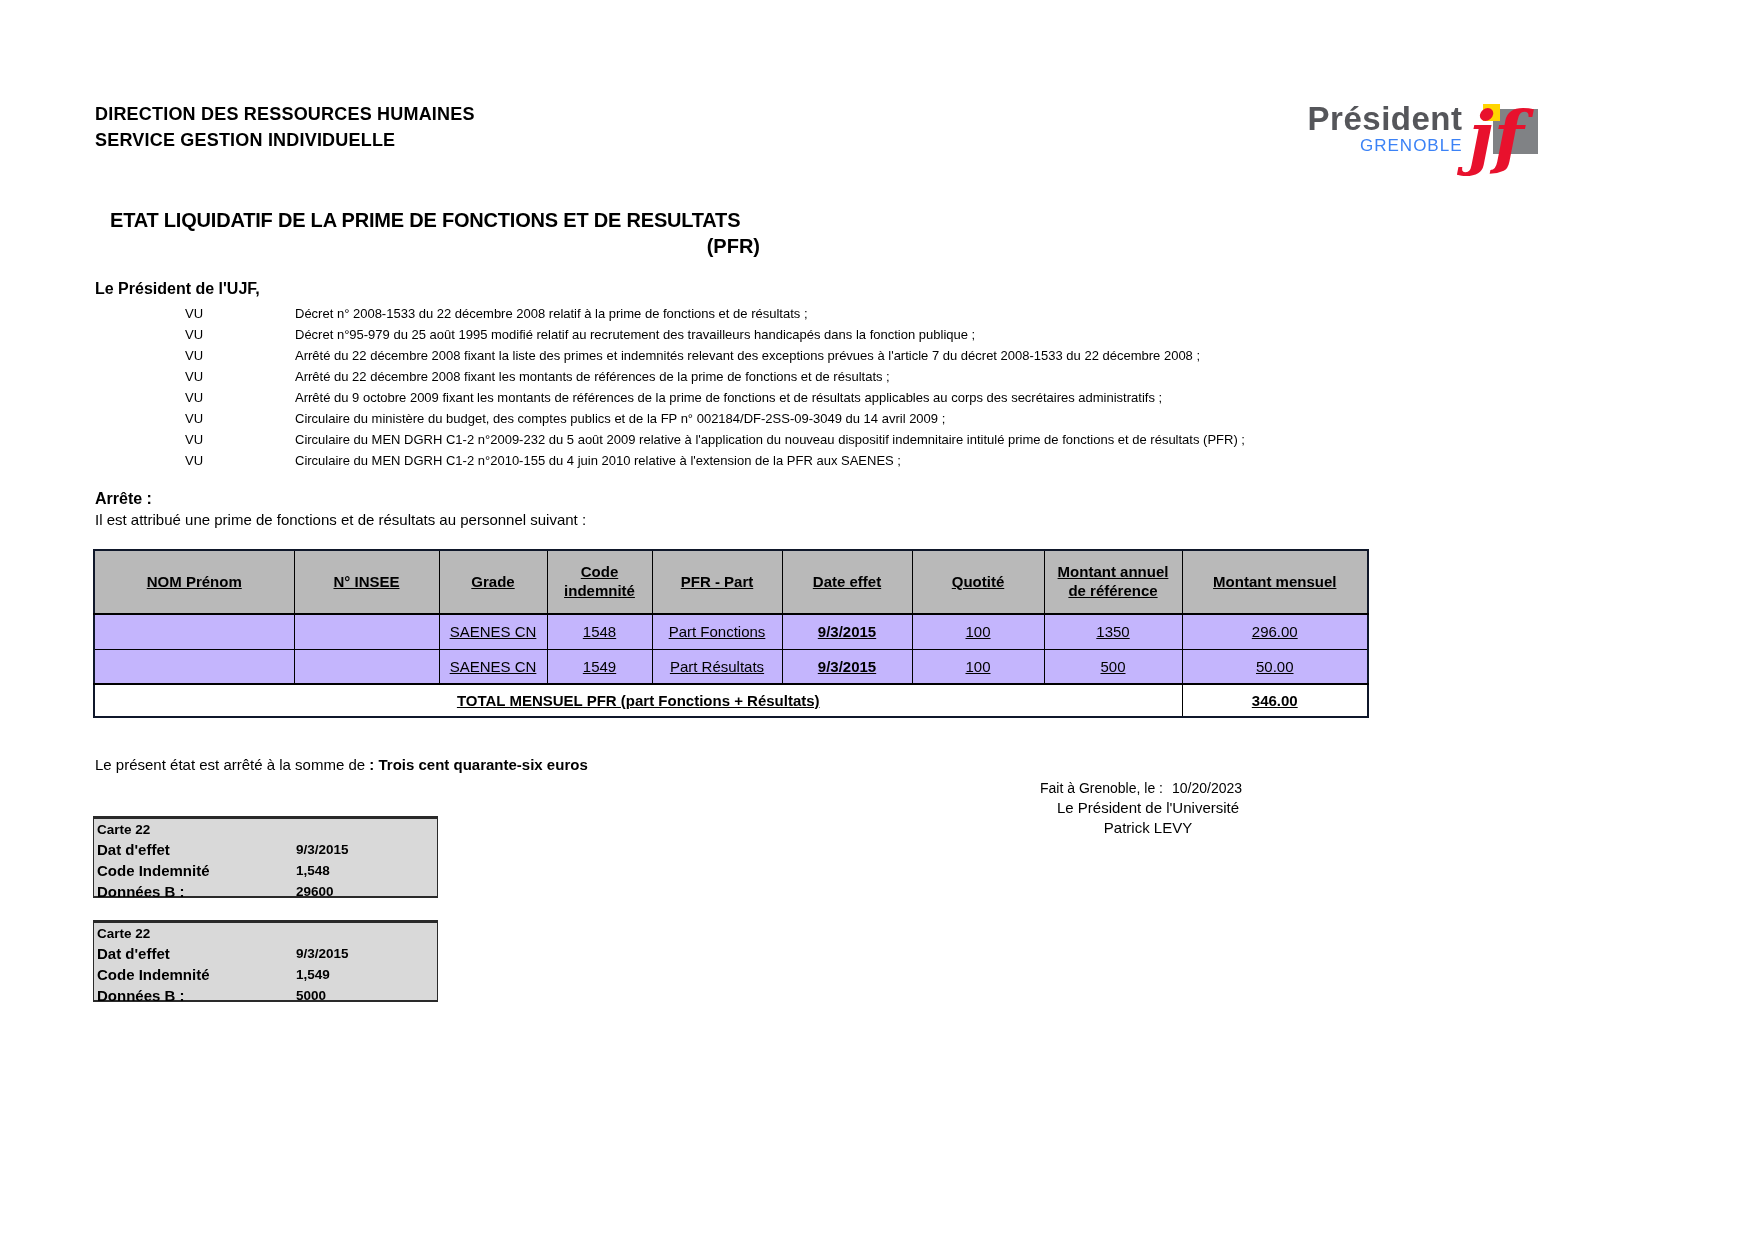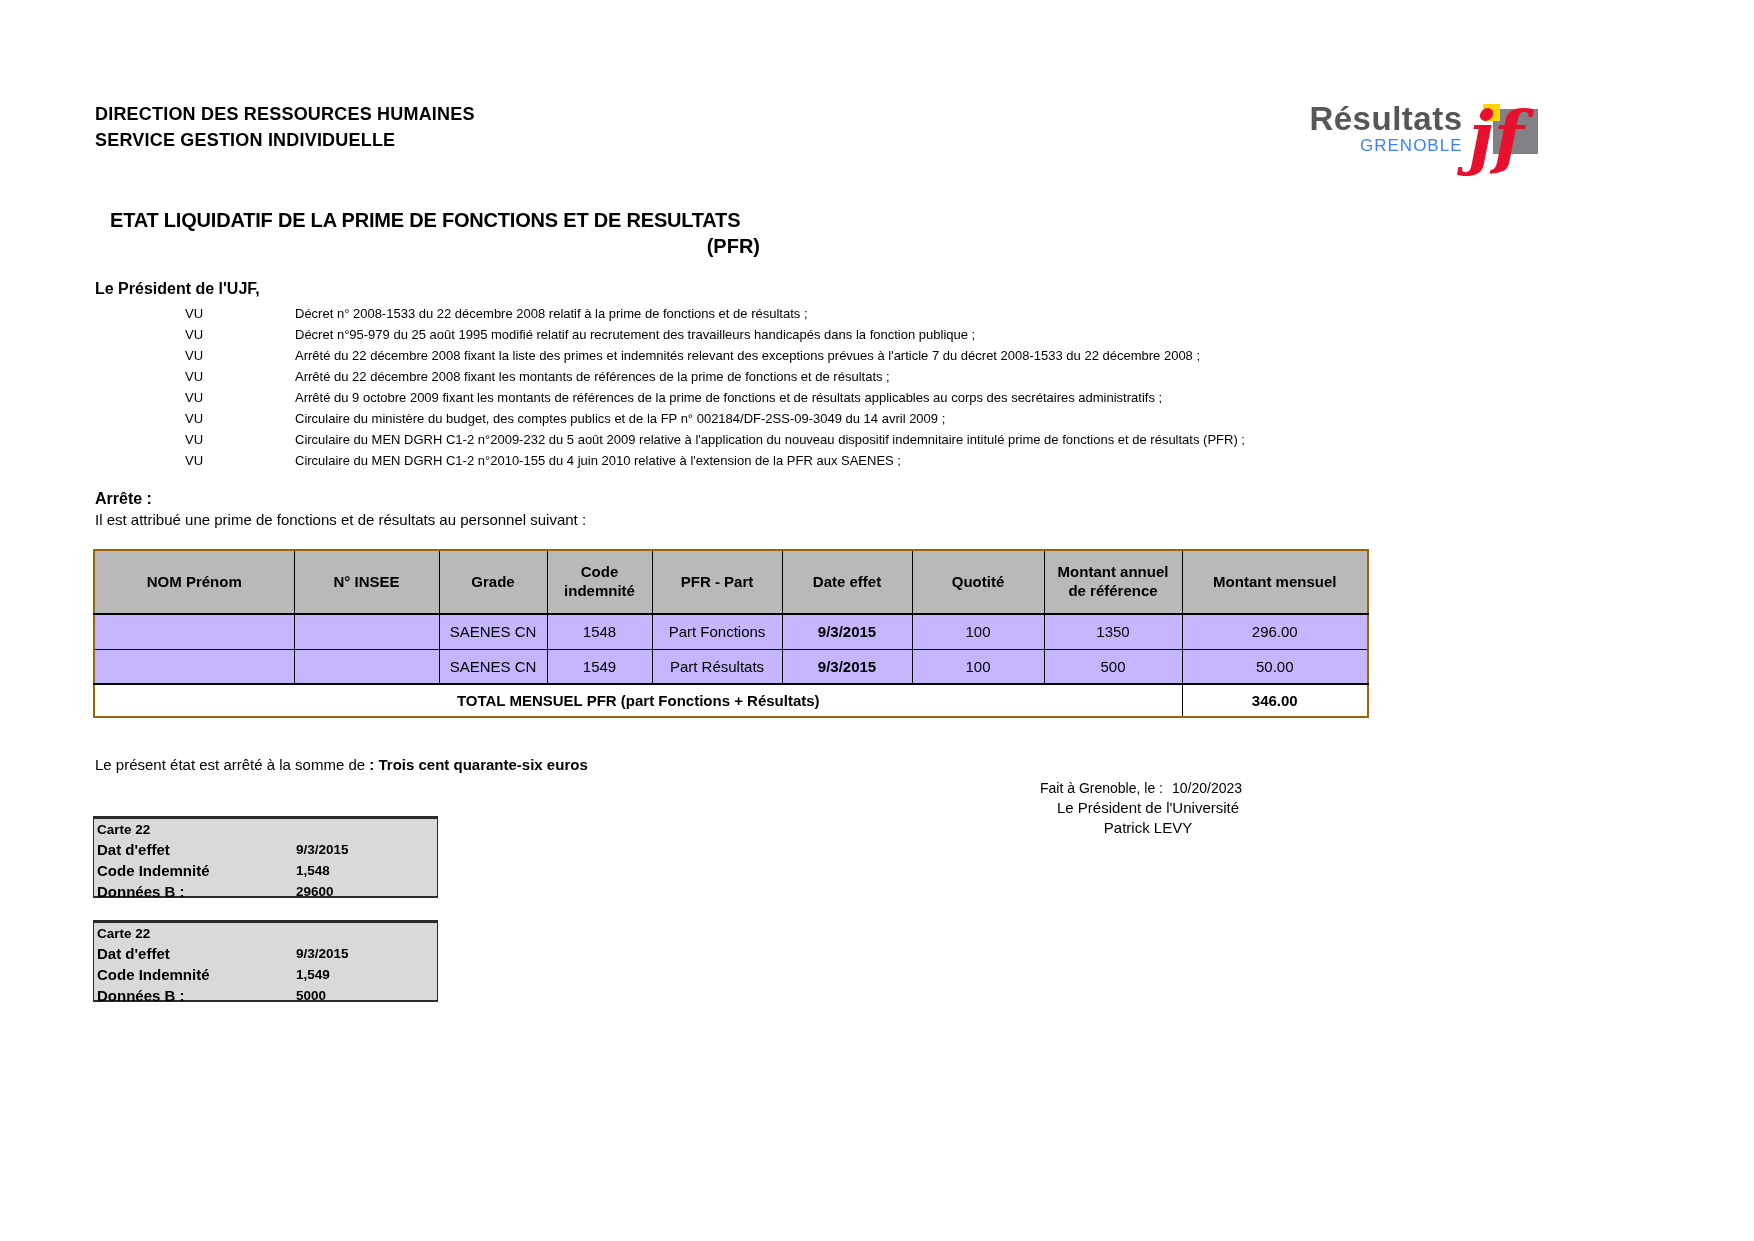--- a/index.html
+++ b/index.html
@@ -111,7 +111,7 @@
 
   <div class="logo">
     <div class="logo-text">
-      <div class="logo-line1">Résultats</div>
+      <div class="logo-line1">Président</div>
       <div class="logo-city">GRENOBLE</div>
     </div>
     <div class="logo-mark">

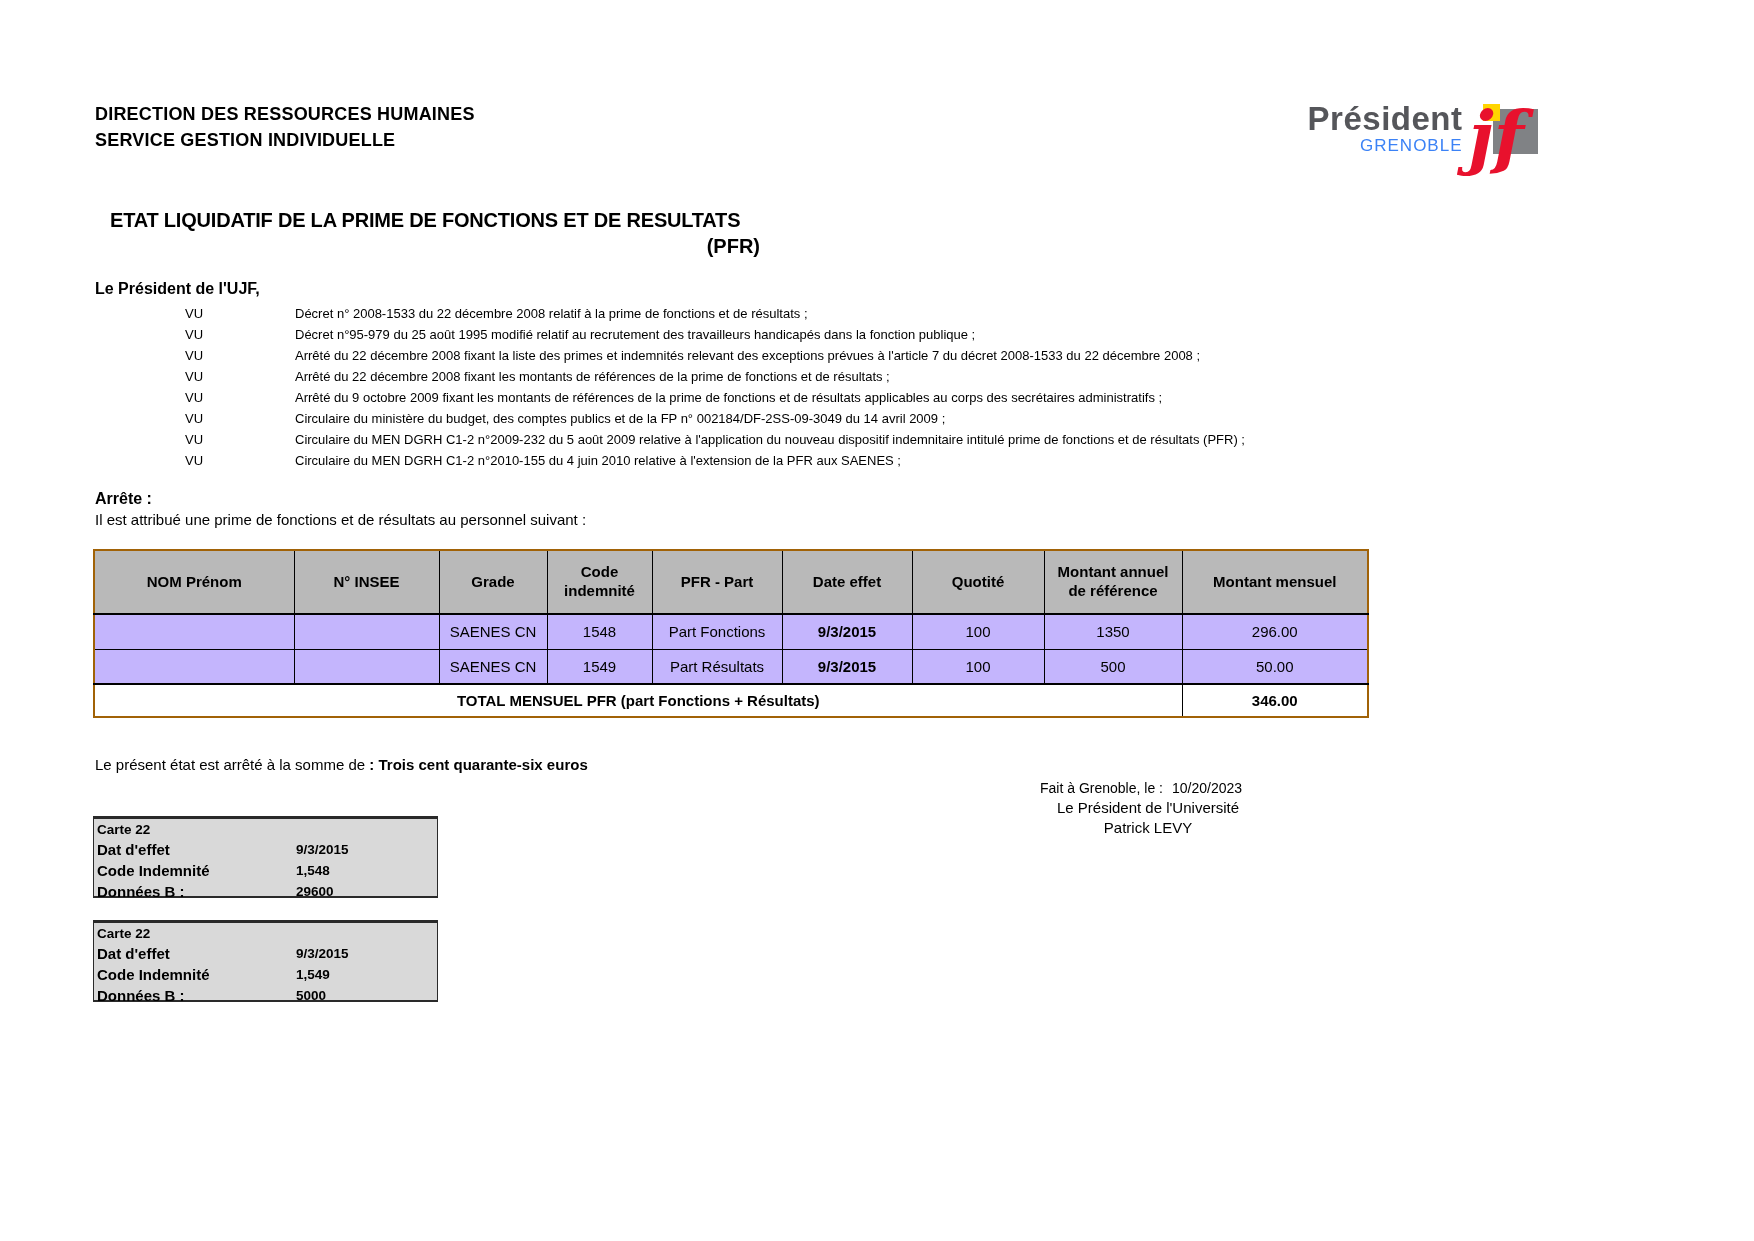--- a/index.html
+++ b/index.html
@@ -52,7 +52,8 @@
   .pfr-table-wrap { position:absolute; left:93px; top:549px; }
   table.pfr {
     border-collapse:collapse; table-layout:fixed;
-    border:2px solid #a16207;
+    border:2px solid #0f172a;
+    text-decoration:underline;
   }
   table.pfr th, table.pfr td {
     border:1px solid #000;

